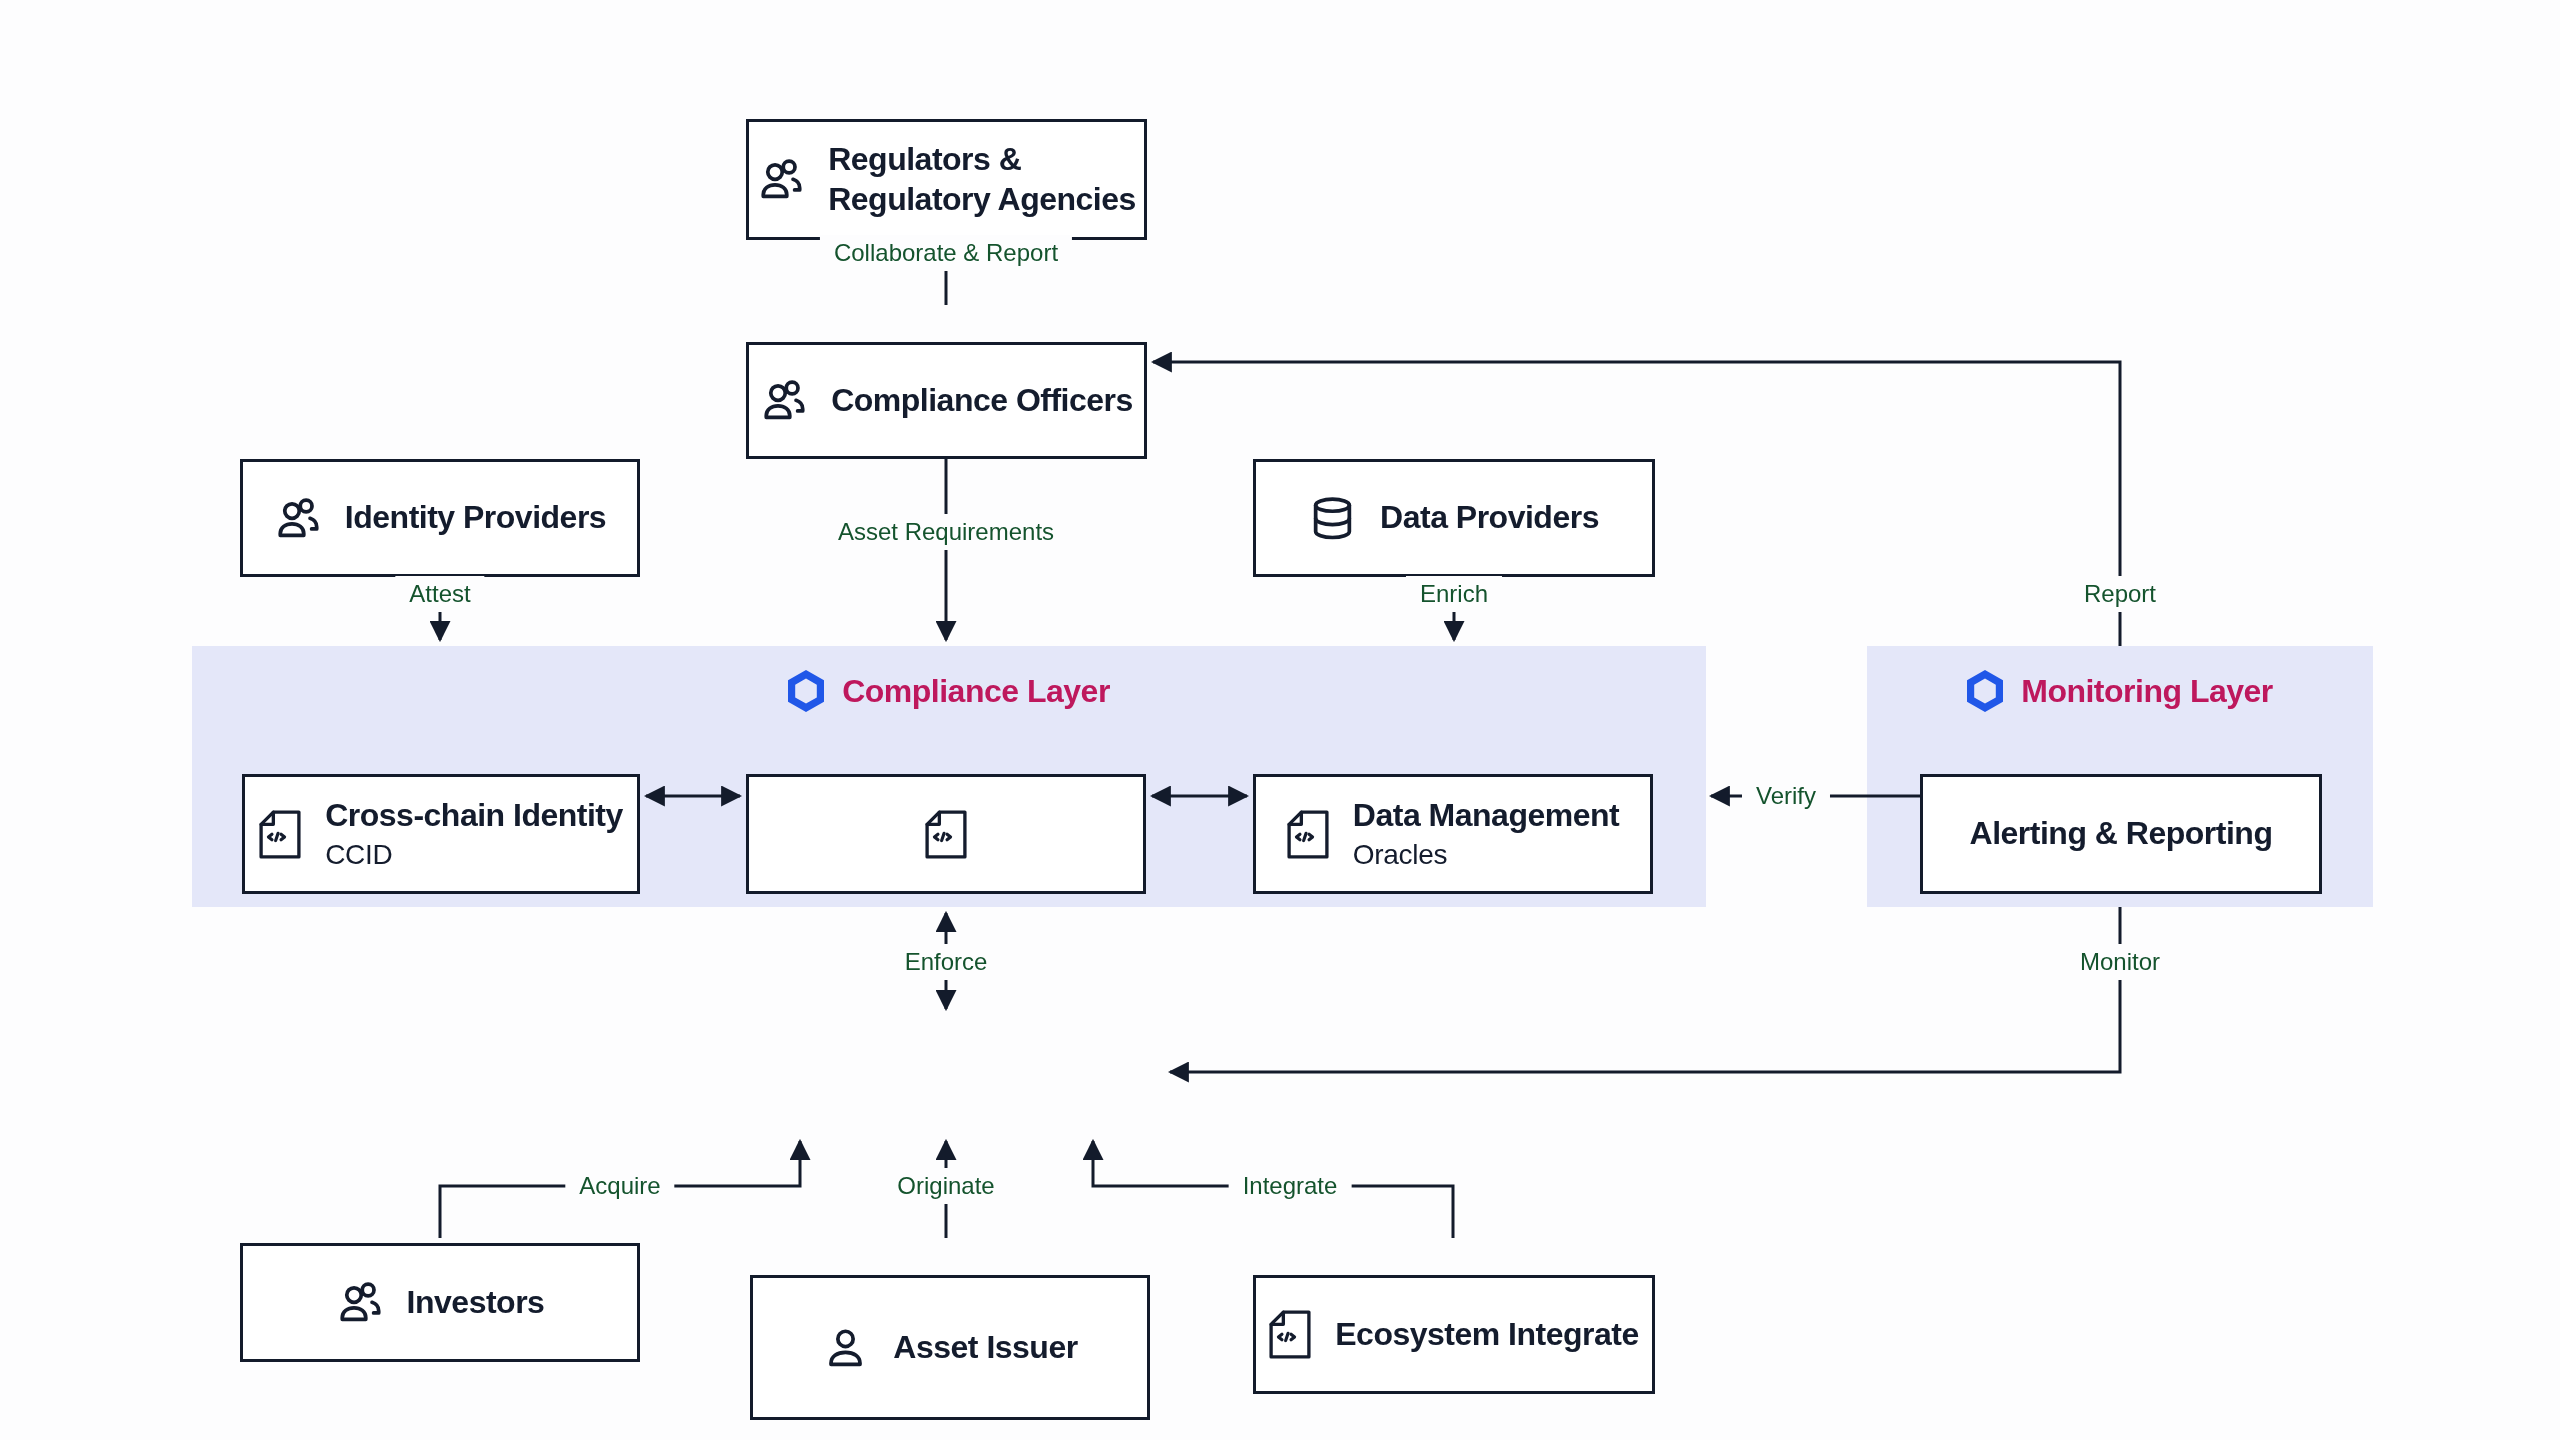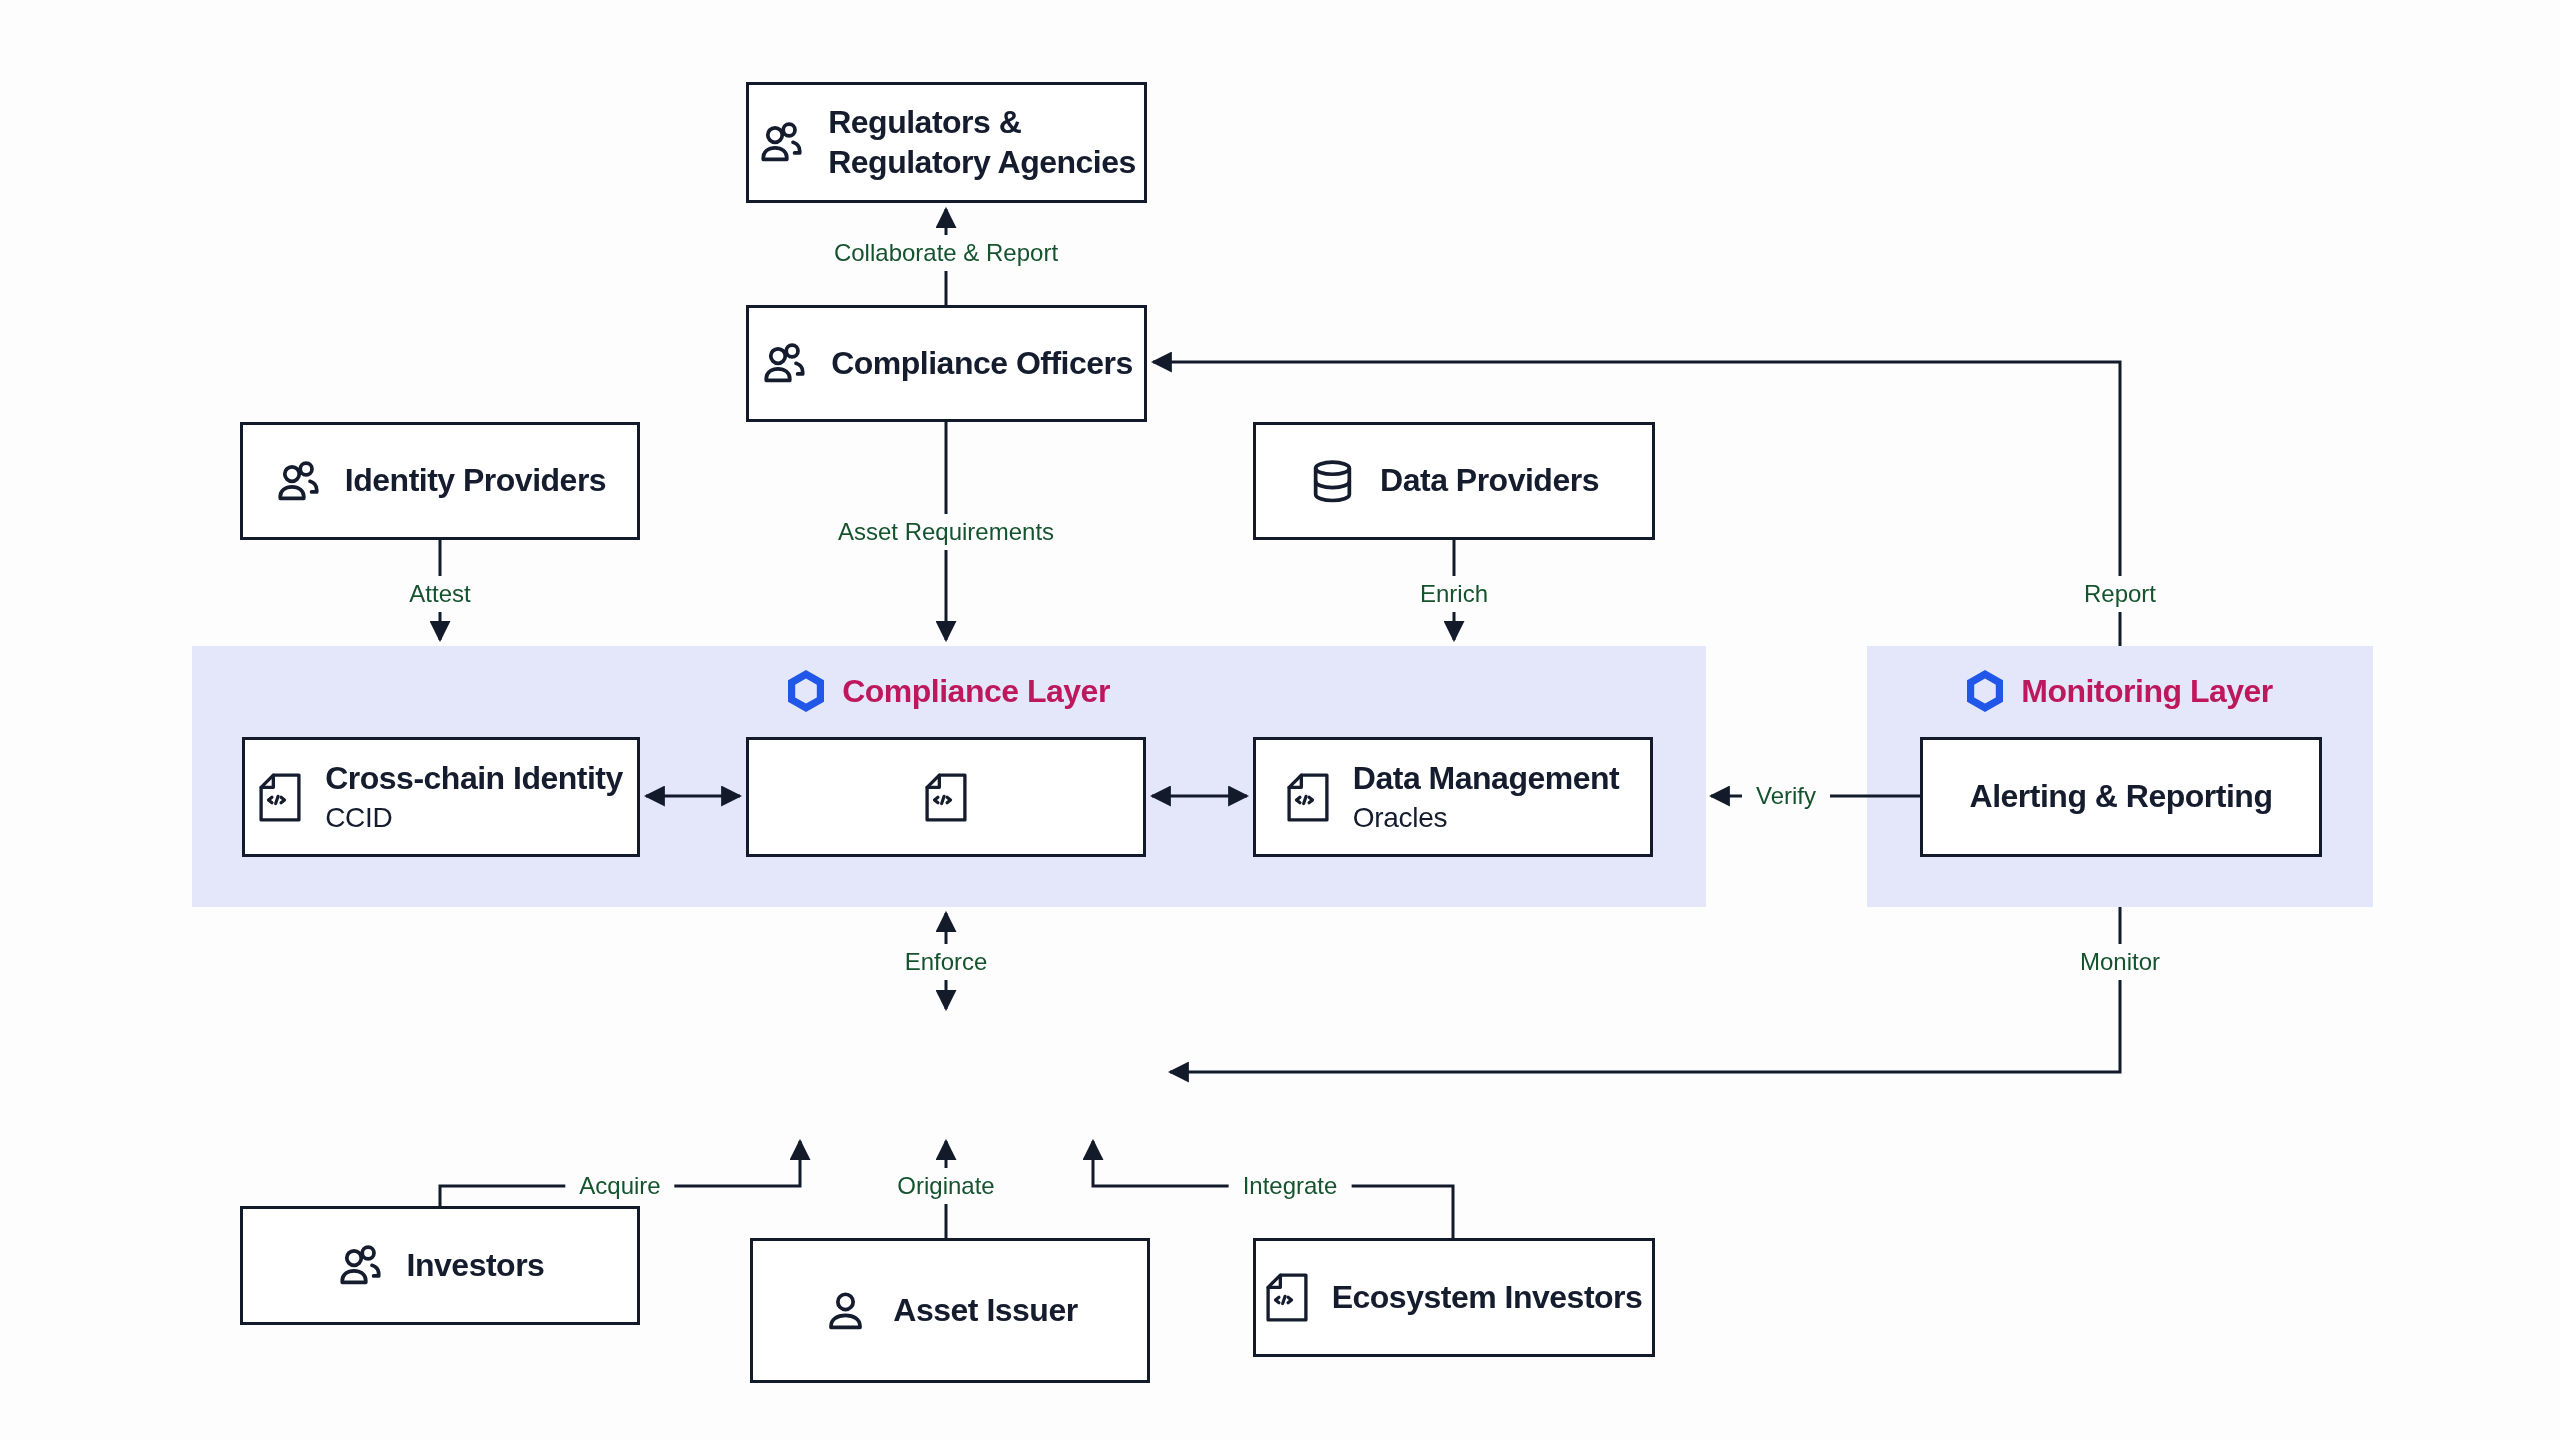--- a/index.html
+++ b/index.html
@@ -14,7 +14,7 @@
   .hex{width:36px;height:42px;flex:0 0 auto;}
   .wires{position:absolute;left:0;top:0;width:2560px;height:1440px;}
   .box{position:absolute;box-sizing:border-box;background:var(--box-bg);border:3px solid var(--line);
-       display:flex;align-items:center;justify-content:center;gap:24px;padding:0 10px;}
+       display:flex;align-items:center;justify-content:center;gap:24px;padding:0 10px;margin-top:37px;}
   .icon{flex:0 0 auto;stroke:var(--text);fill:none;stroke-width:1.9;stroke-linecap:round;stroke-linejoin:round;}
   .icon.i24{width:47px;height:47px;}
   .icon.ifile{width:42px;height:49px;}

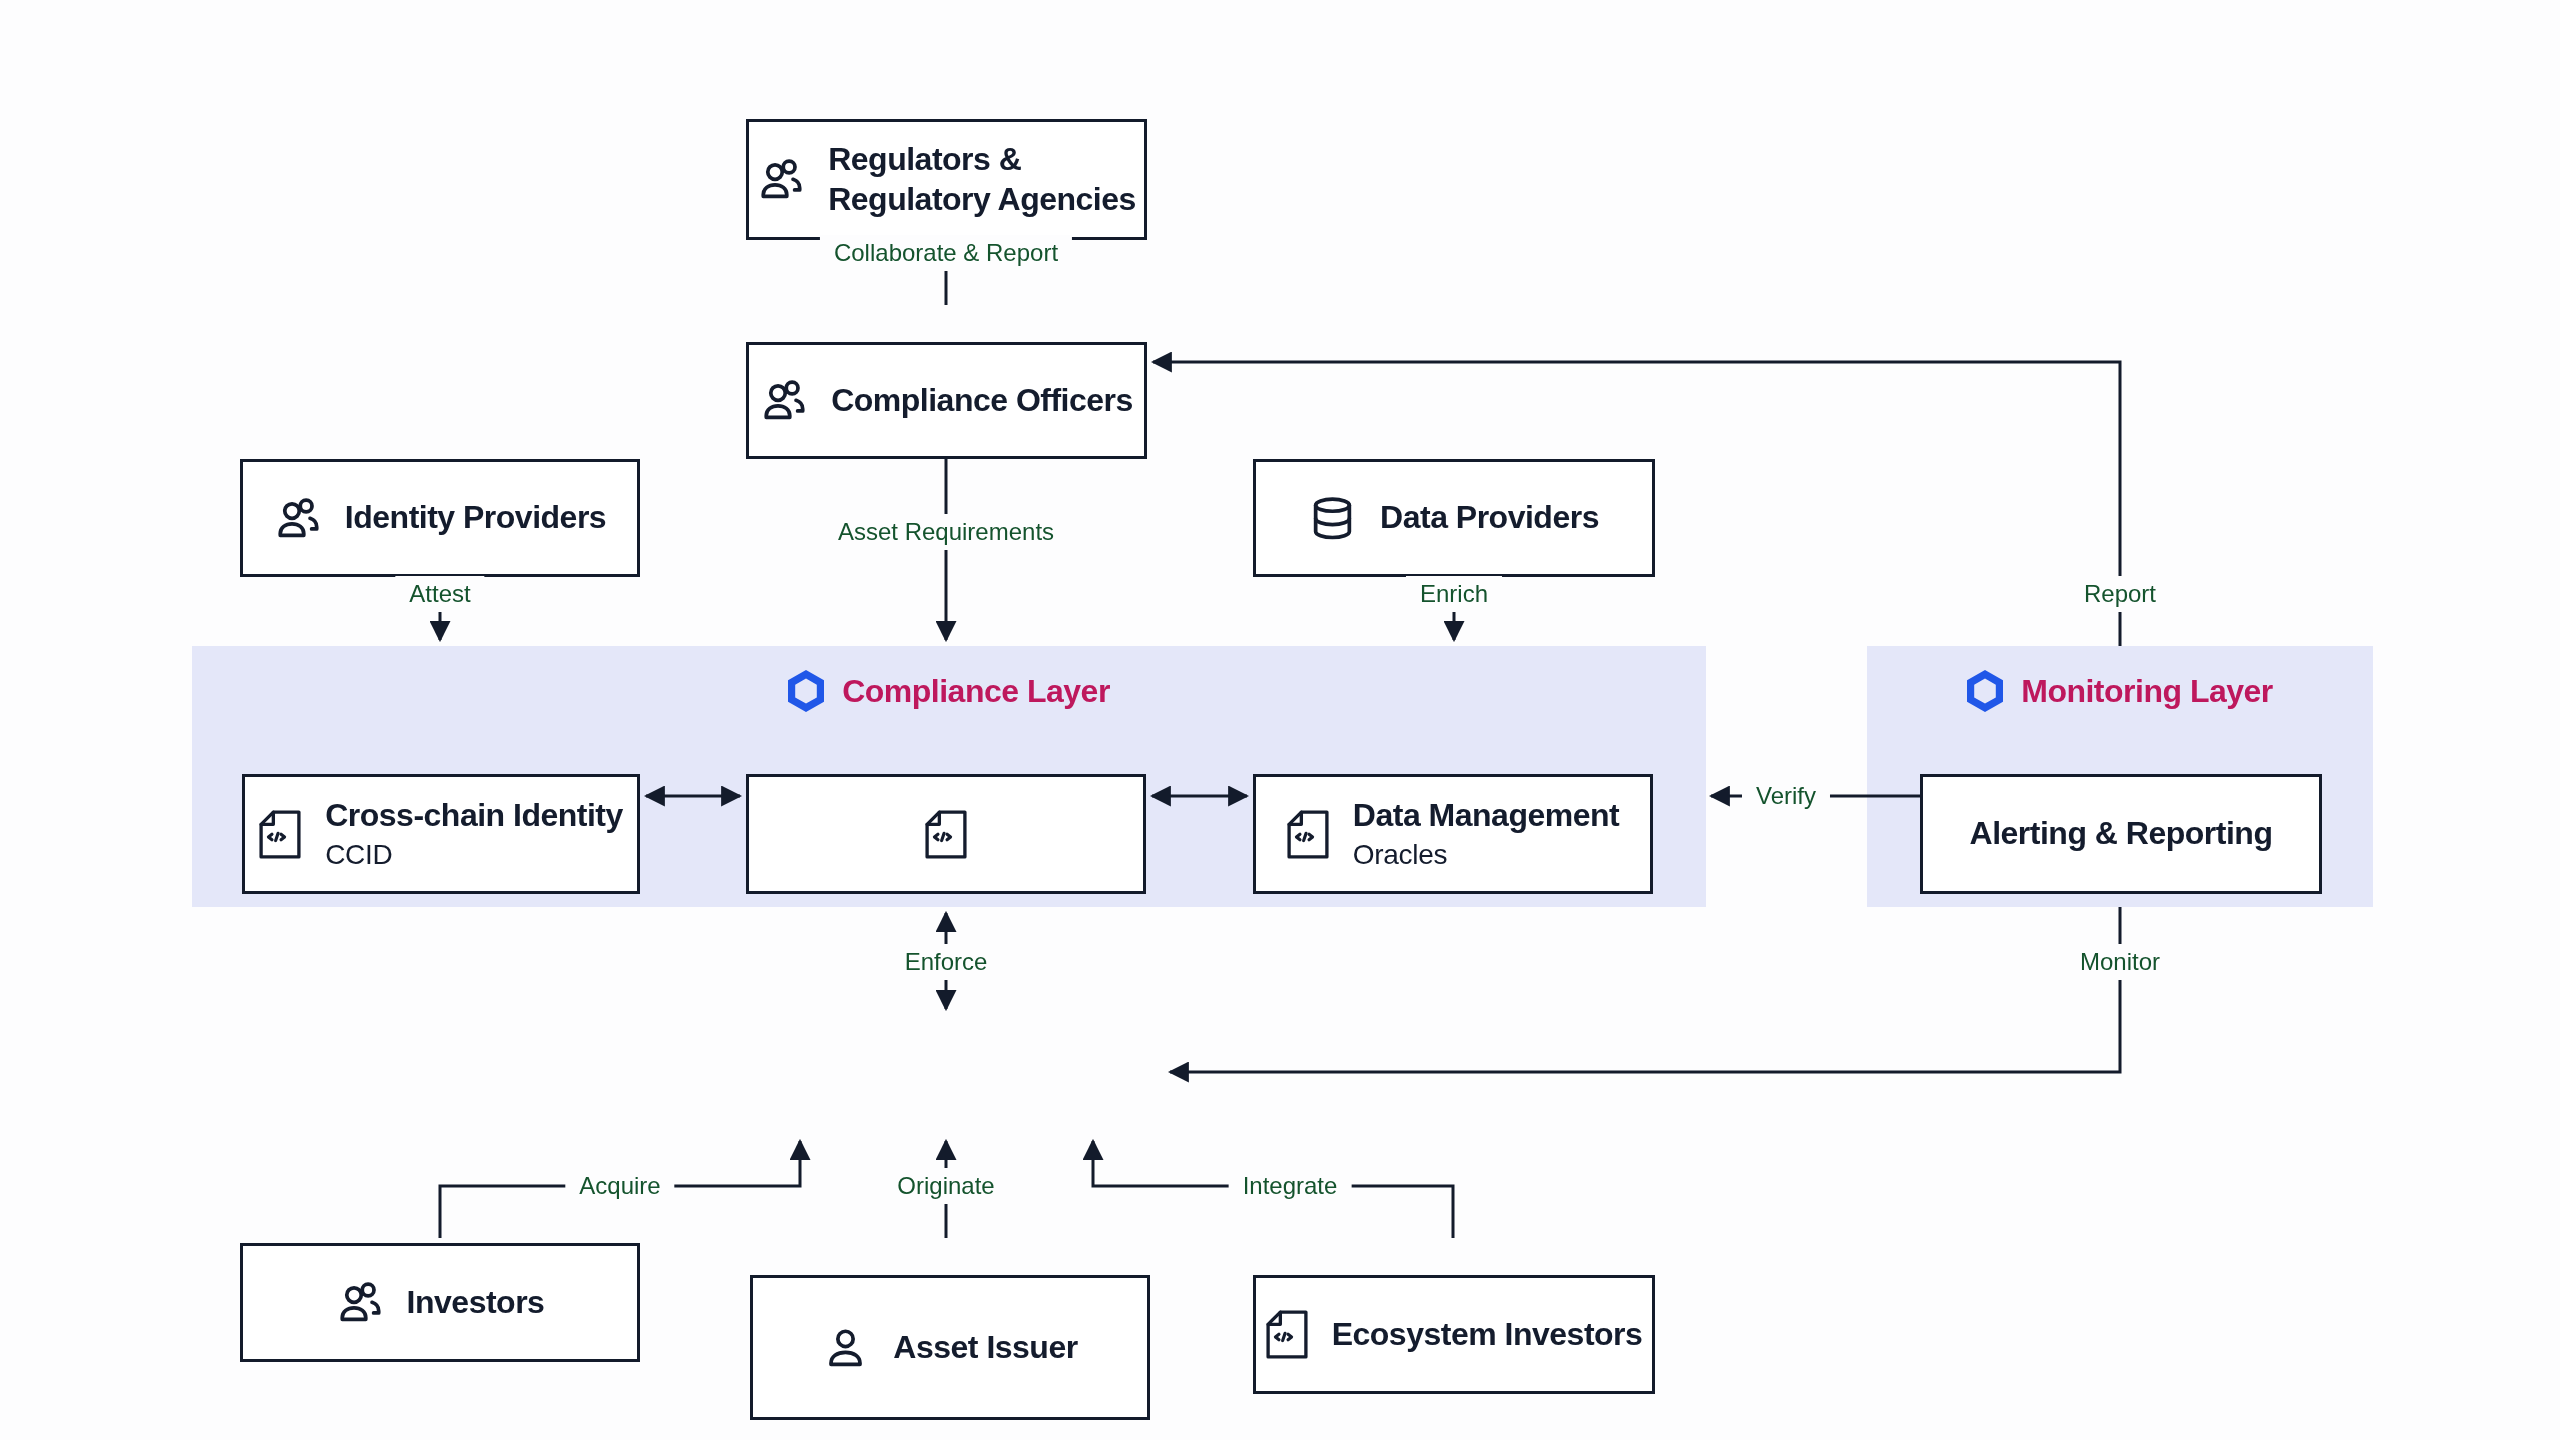--- a/index.html
+++ b/index.html
@@ -180,7 +180,7 @@
       <path d="M10.9 13.3 L9.5 17.5" stroke-width="1.8"></path>
       <path d="M12.6 13.8 L14.6 15.4 L12.6 17" stroke-width="1.8"></path>
     </svg>
-    <div class="t1">Ecosystem Investors</div>
+    <div class="t1">Ecosystem Integrate</div>
   </div>
 
   <div class="elabel" style="left:946px;top:253px">Collaborate &amp; Report</div>

